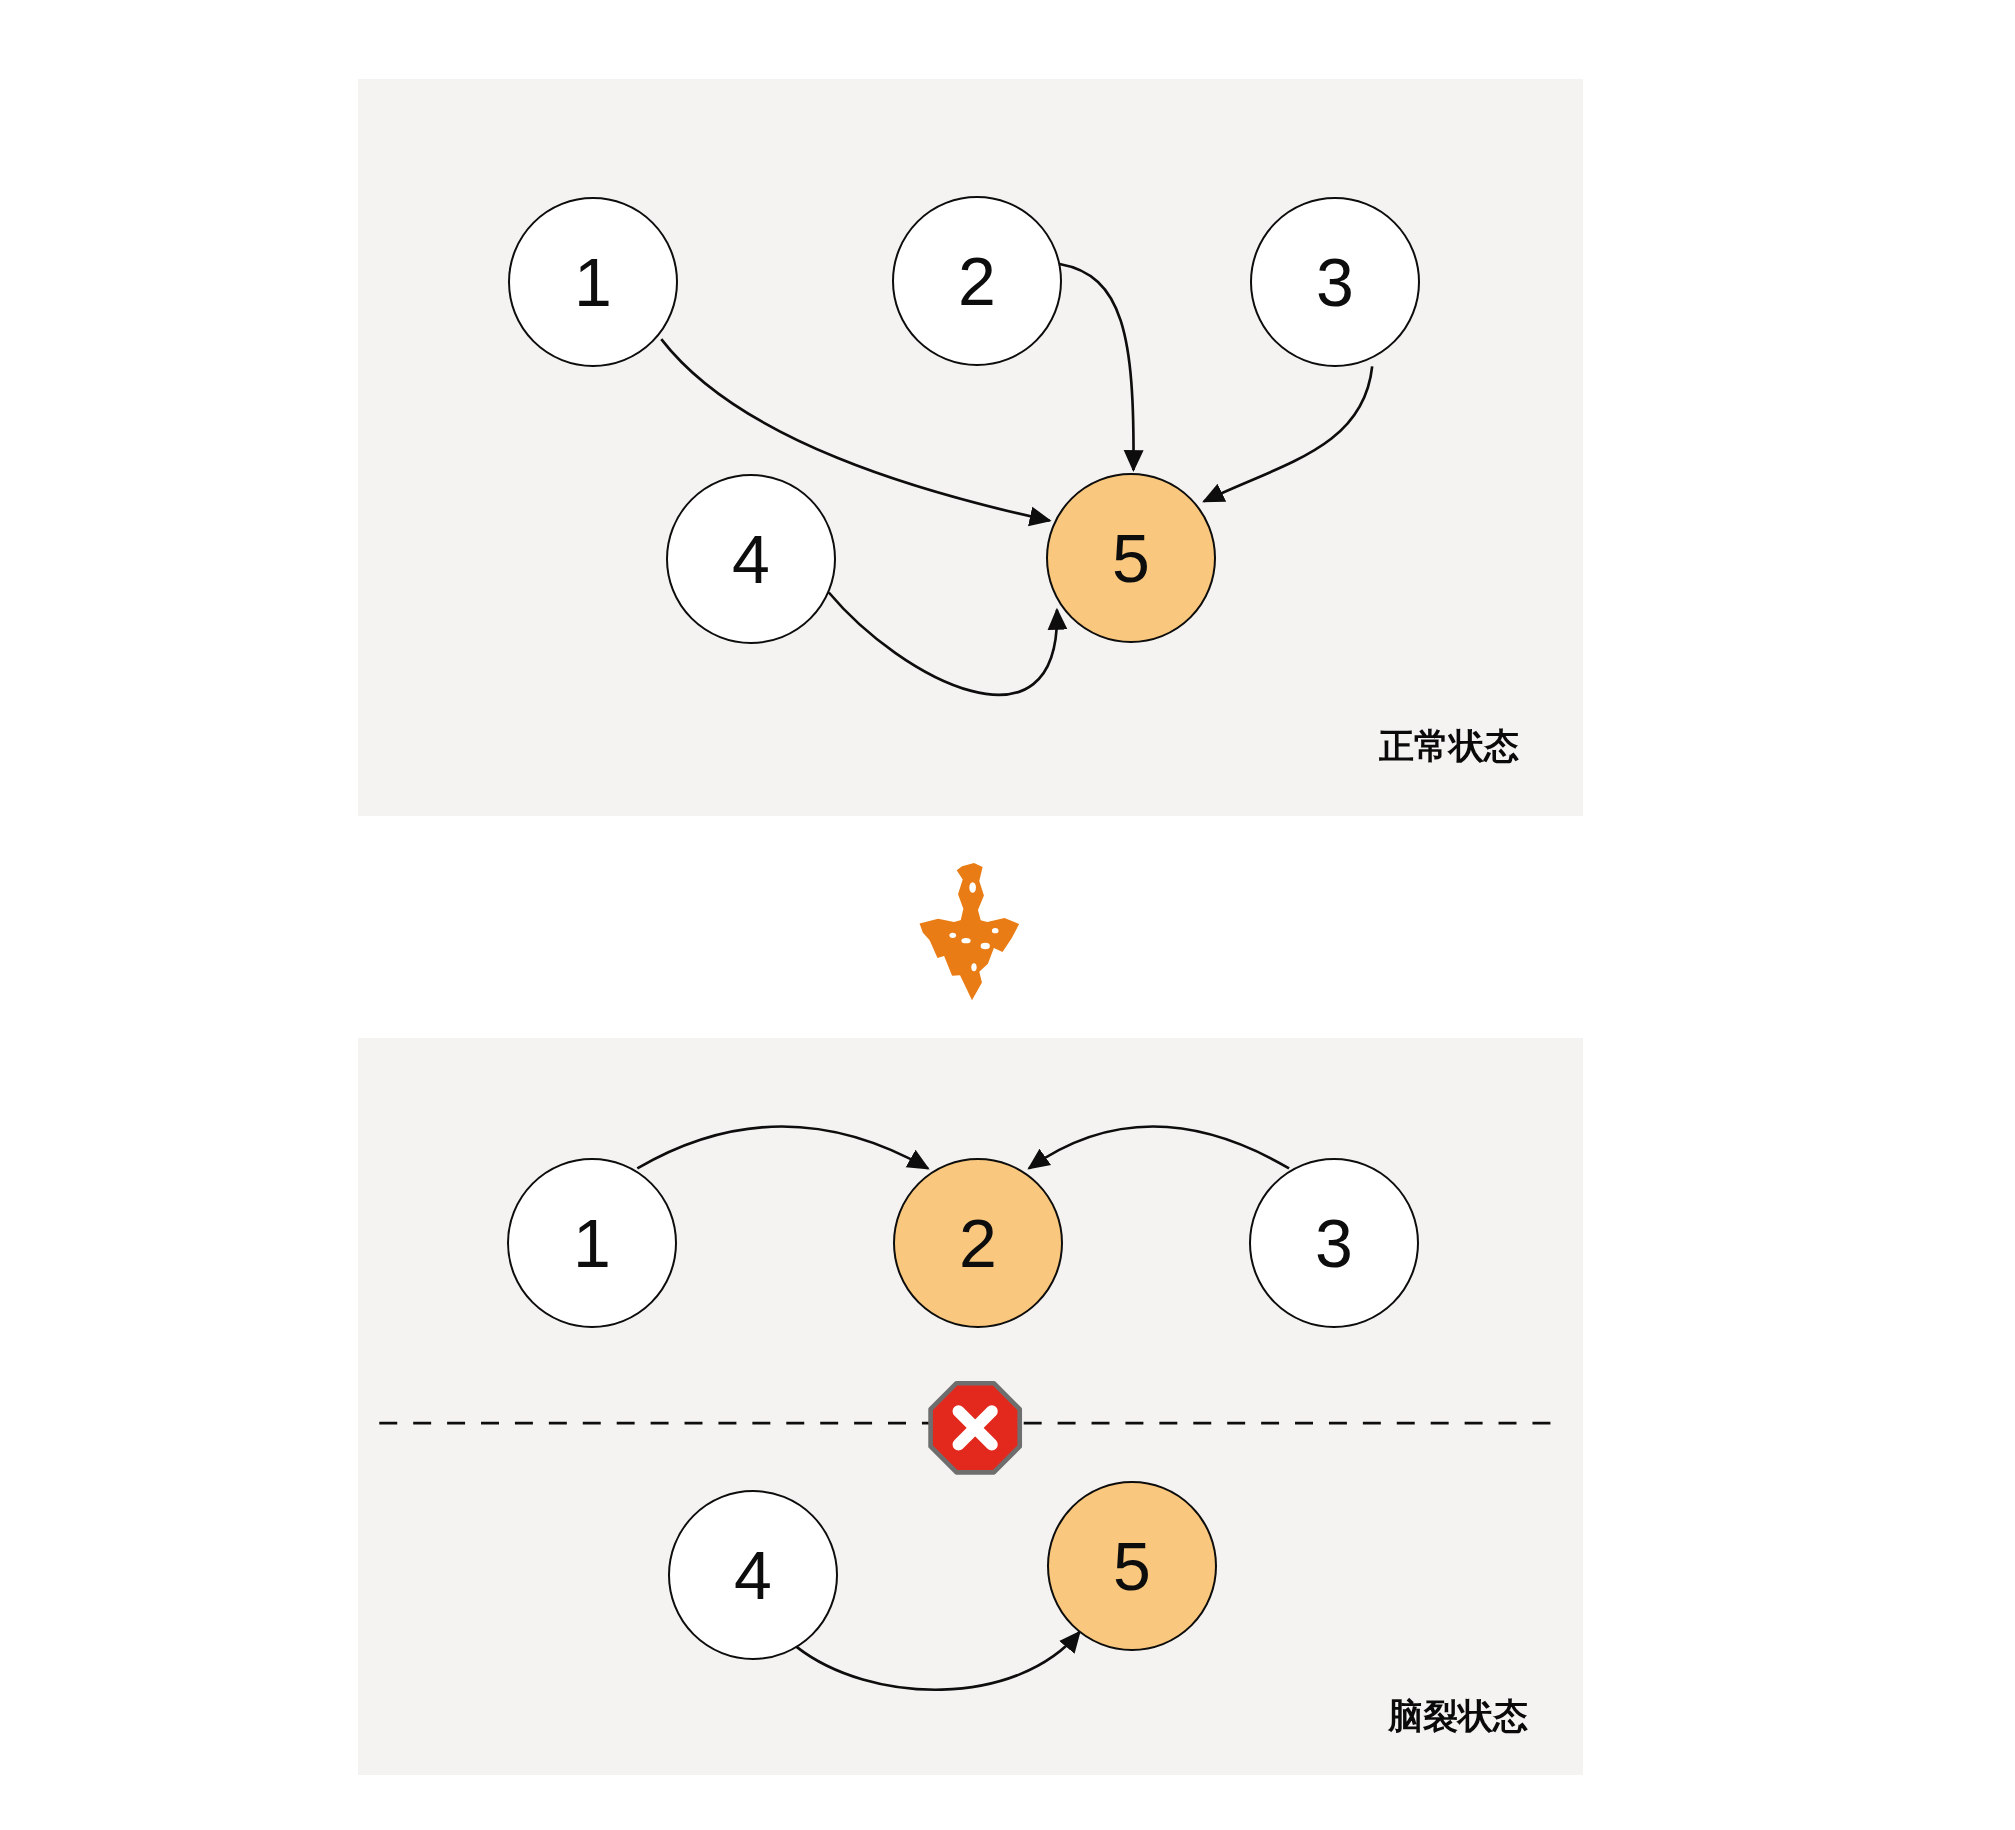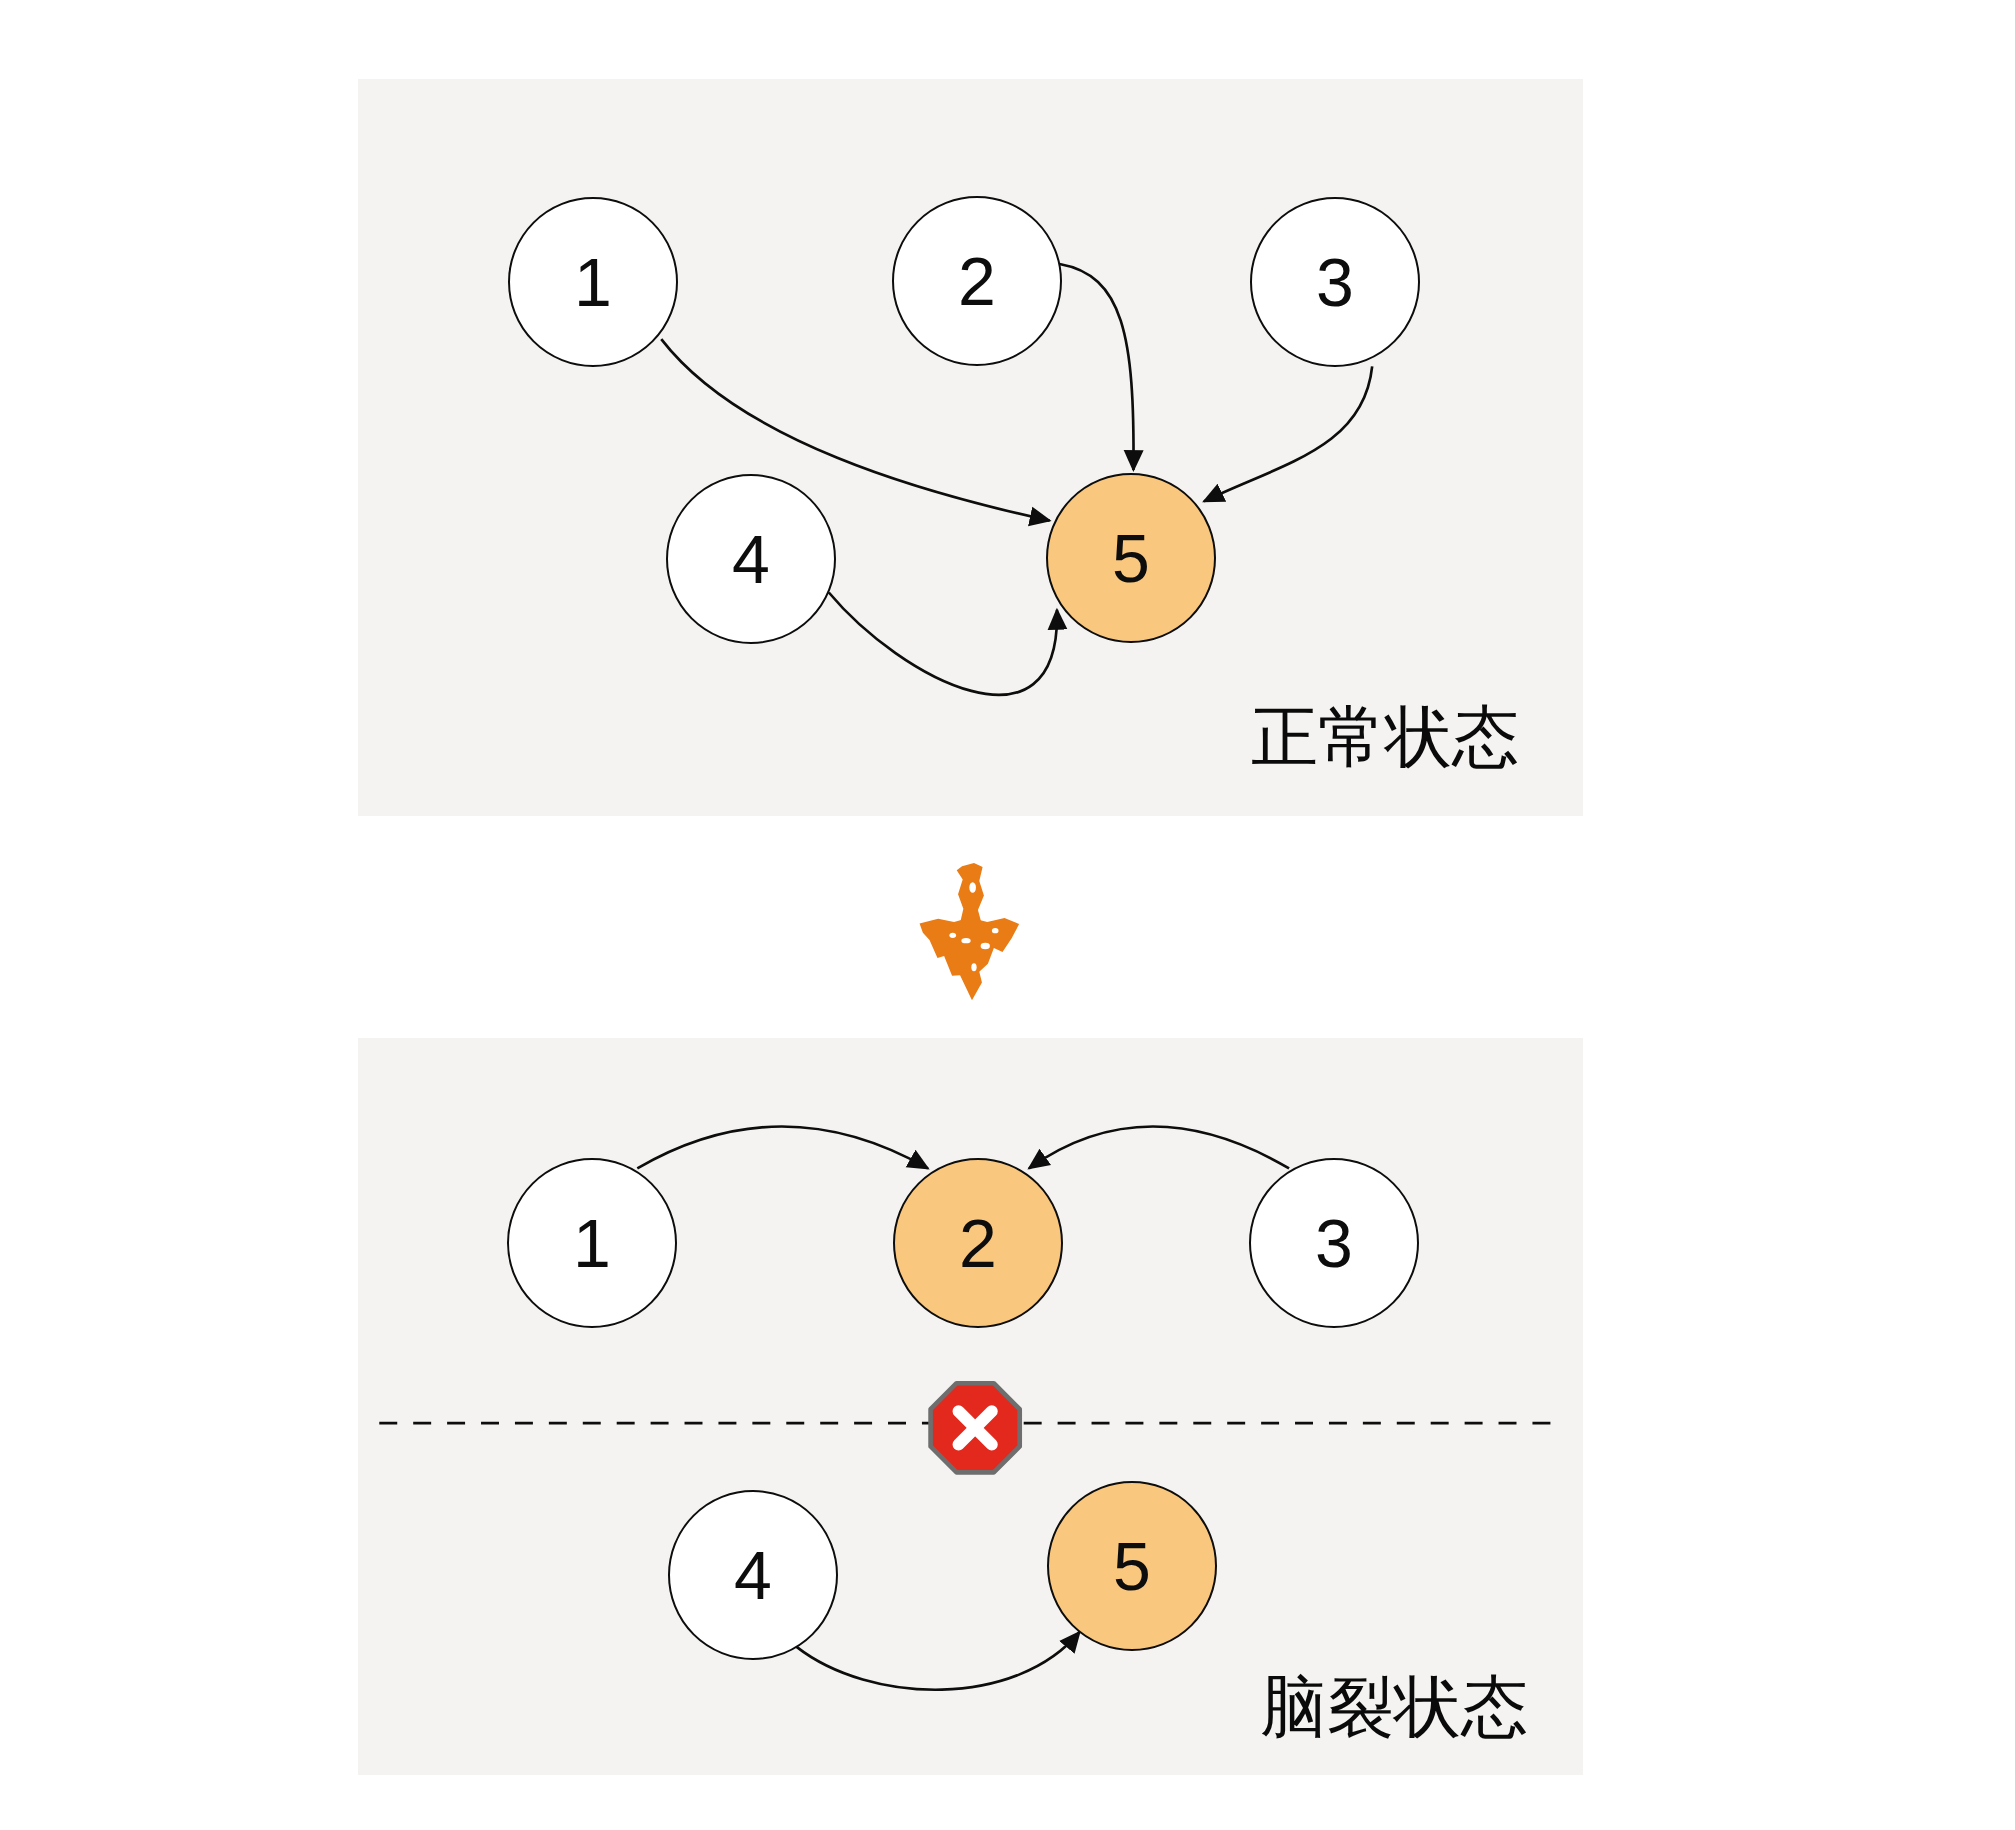--- a/index.html
+++ b/index.html
@@ -25,8 +25,8 @@
   }
   .node.hl{background:#f9c77d;}
   .caption{
-    position:absolute;font-size:67px;line-height:1.18;font-weight:400;
-    color:#0a0a0a;white-space:nowrap;
+    position:absolute;font-size:35px;line-height:1.18;font-weight:700;
+    color:#0a0a0a;white-space:nowrap;margin-top:28px;
   }
   #caption-normal{right:64px;top:618px;}
   #caption-split{right:55px;top:629px;}

